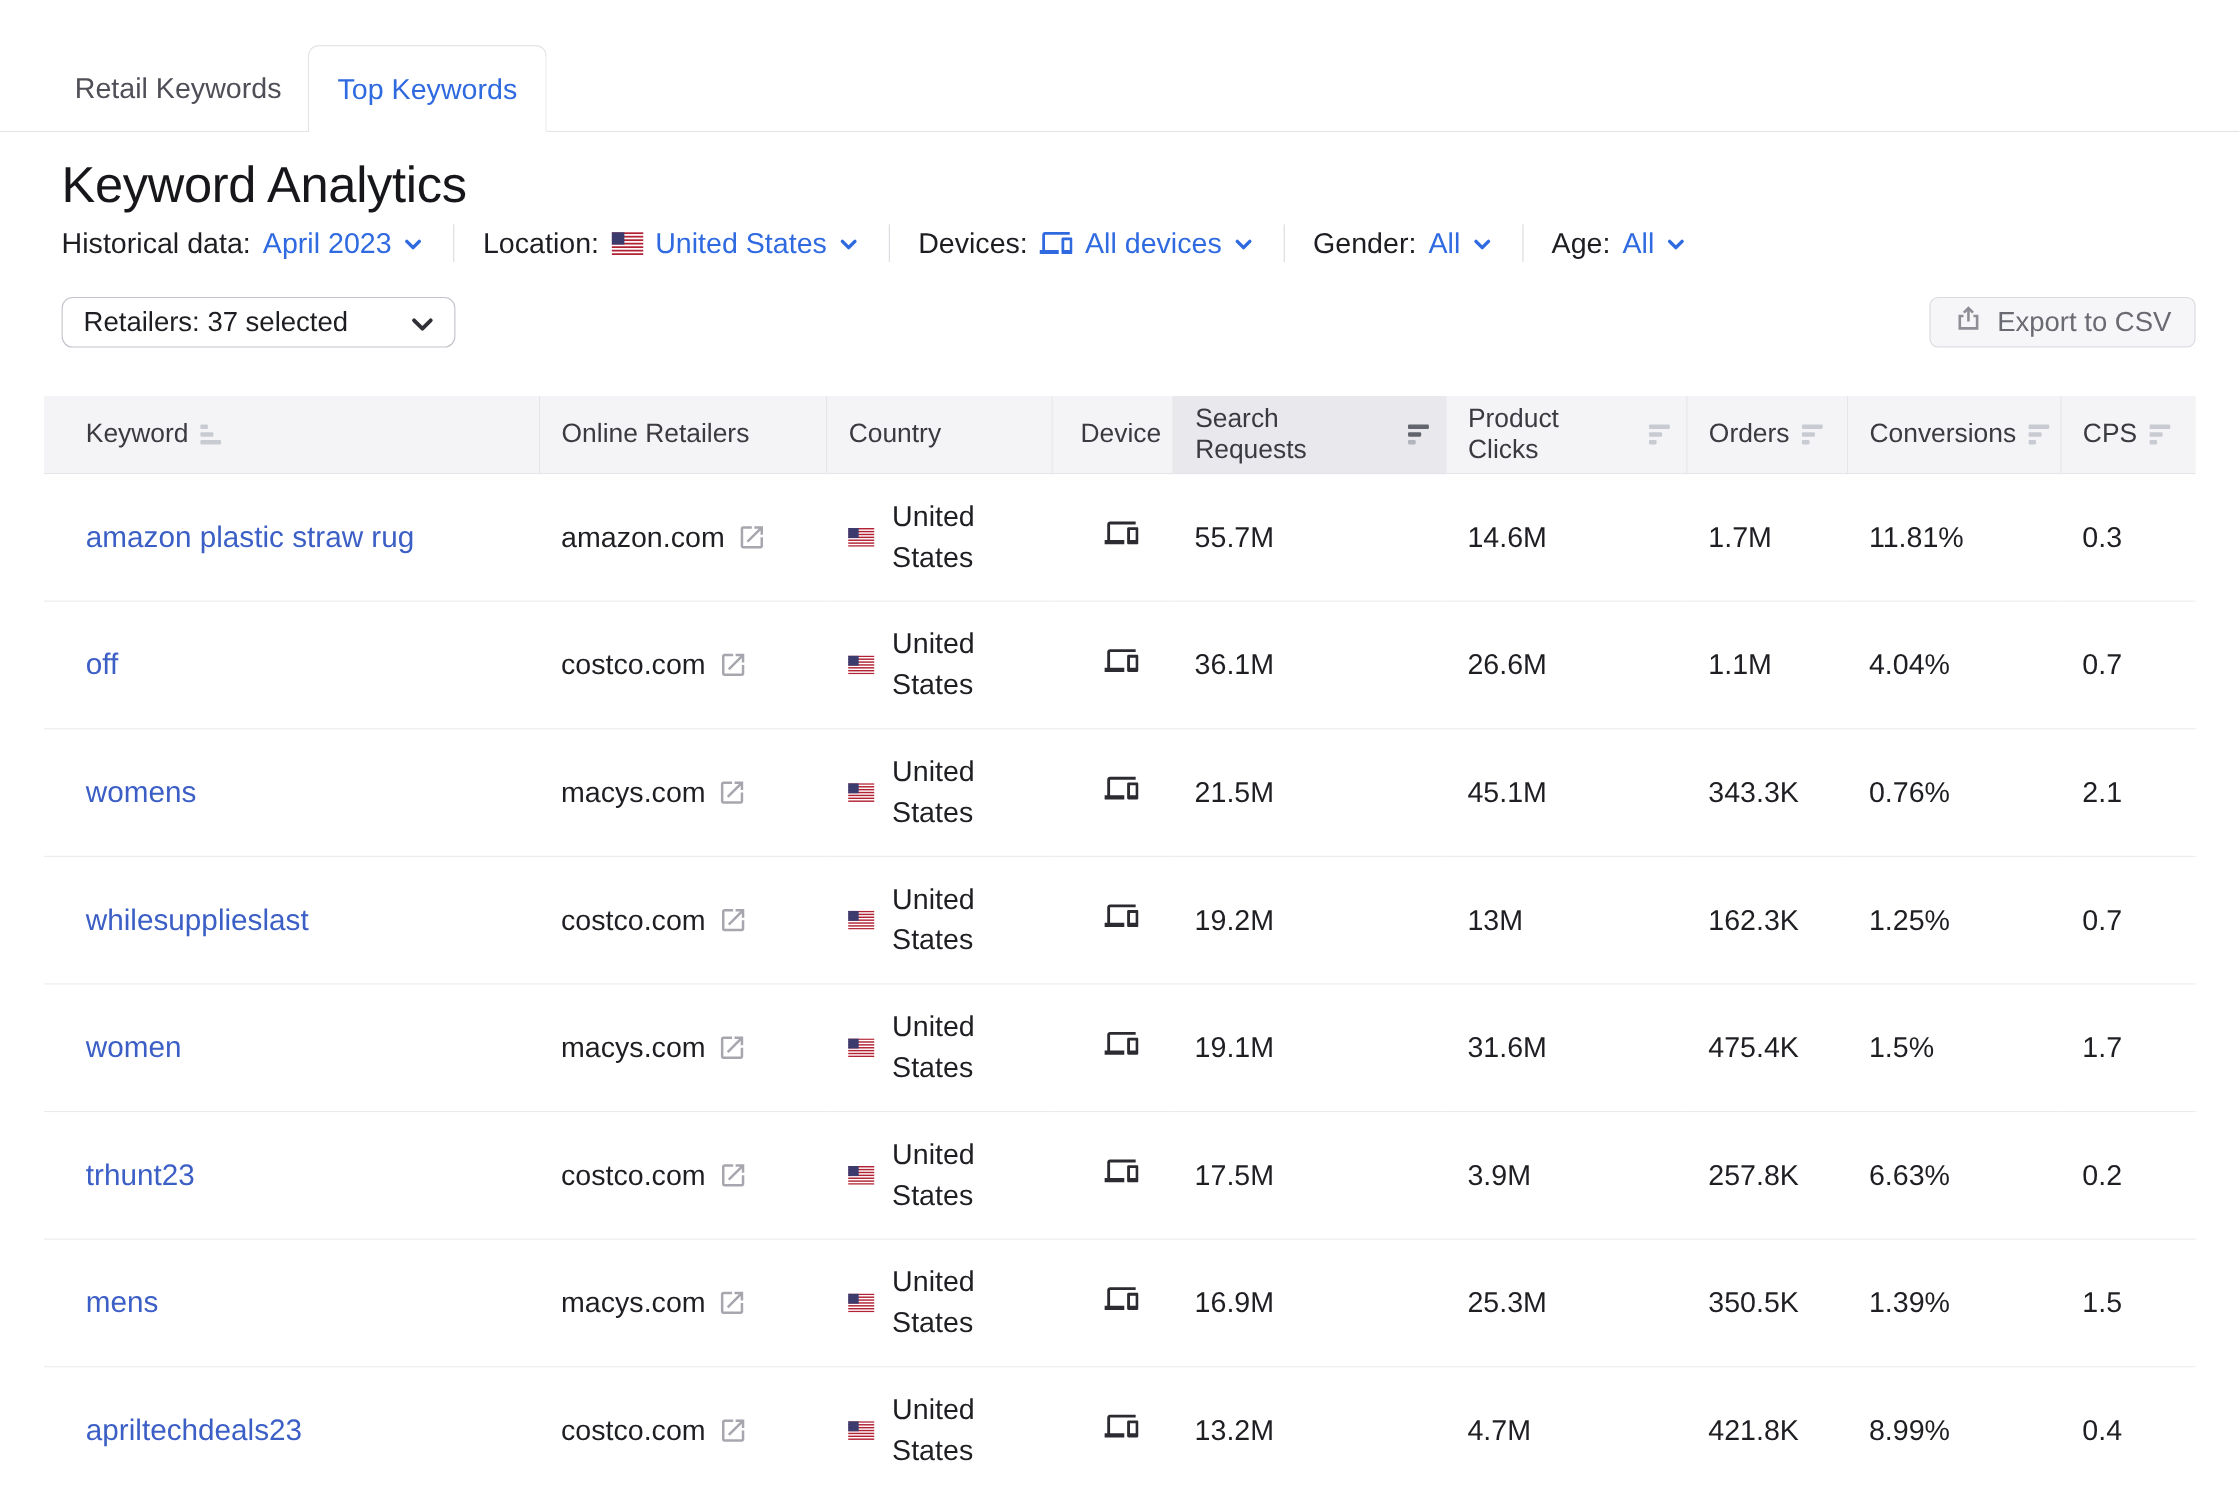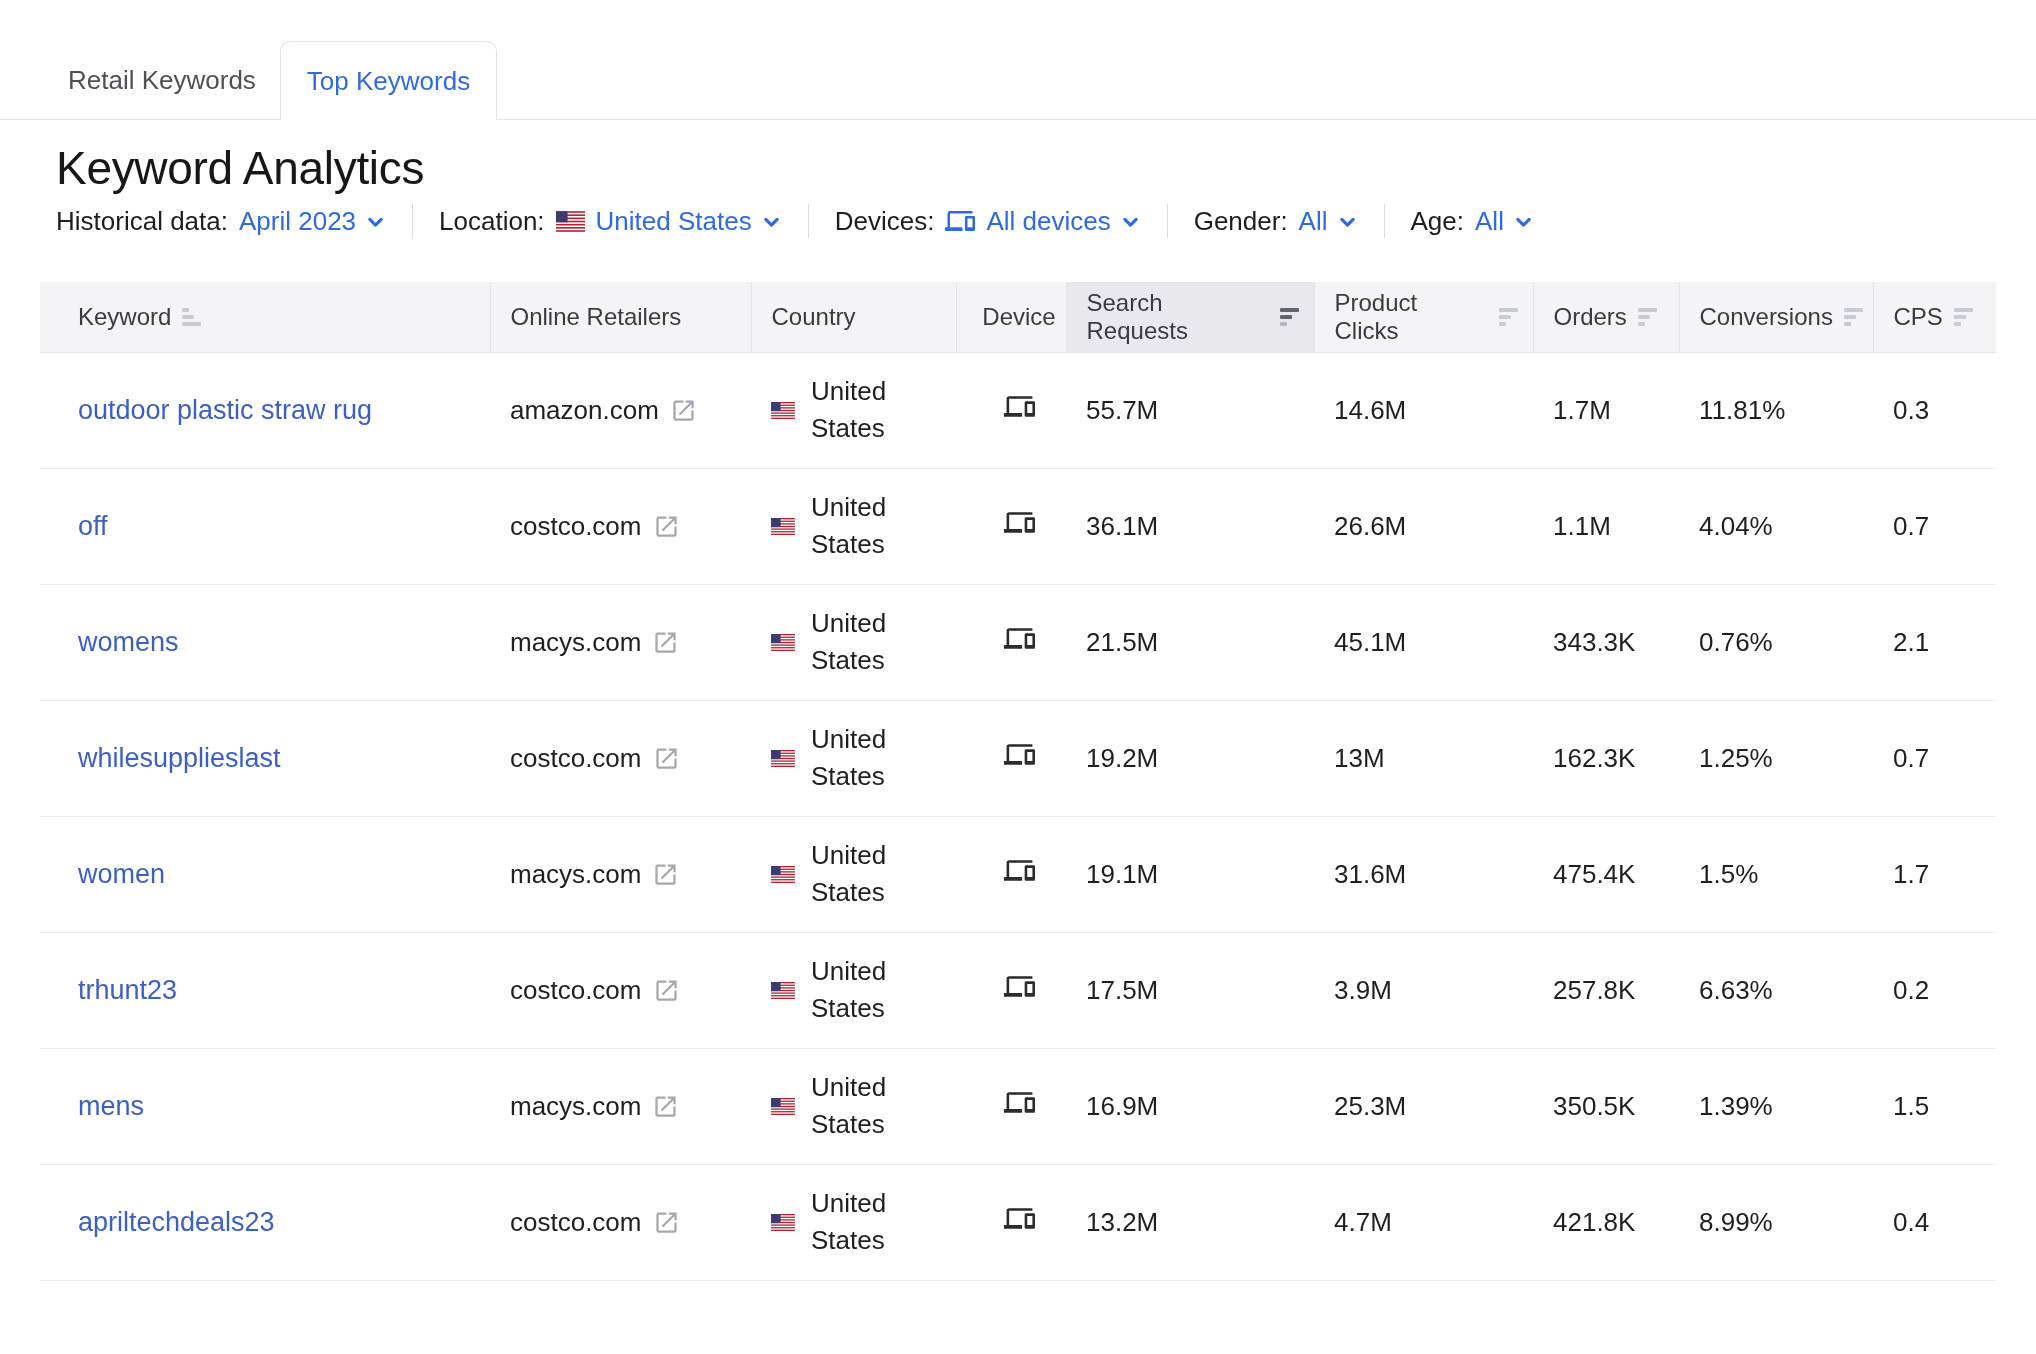--- a/index.html
+++ b/index.html
@@ -236,6 +236,24 @@
 
   </div>
 
+  <div class="toolbar">
+    <div class="retailers-btn">
+      <span>Retailers: 37 selected</span>
+      <span class="chev">
+        <svg viewBox="0 0 24 24" width="28" height="28" fill="none" stroke="#303036" stroke-width="3" stroke-linecap="round" stroke-linejoin="round">
+            <path d="M5.5 8.8L12 15.2l6.5-6.4"></path>
+          </svg>
+      </span>
+    </div>
+    <div class="export-btn">
+      <span>
+        <svg viewBox="0 0 24 24" width="27" height="27" fill="none" stroke="#8e8e96" stroke-width="2.1">
+            <path d="M12 14.5V3.6M8.3 7.3L12 3.6l3.7 3.7M8 10H5v10h14V10h-3"></path>
+          </svg>
+      </span>
+      <span>Export to CSV</span>
+    </div>
+  </div>
 
   <div class="tablewrap">
     <table>

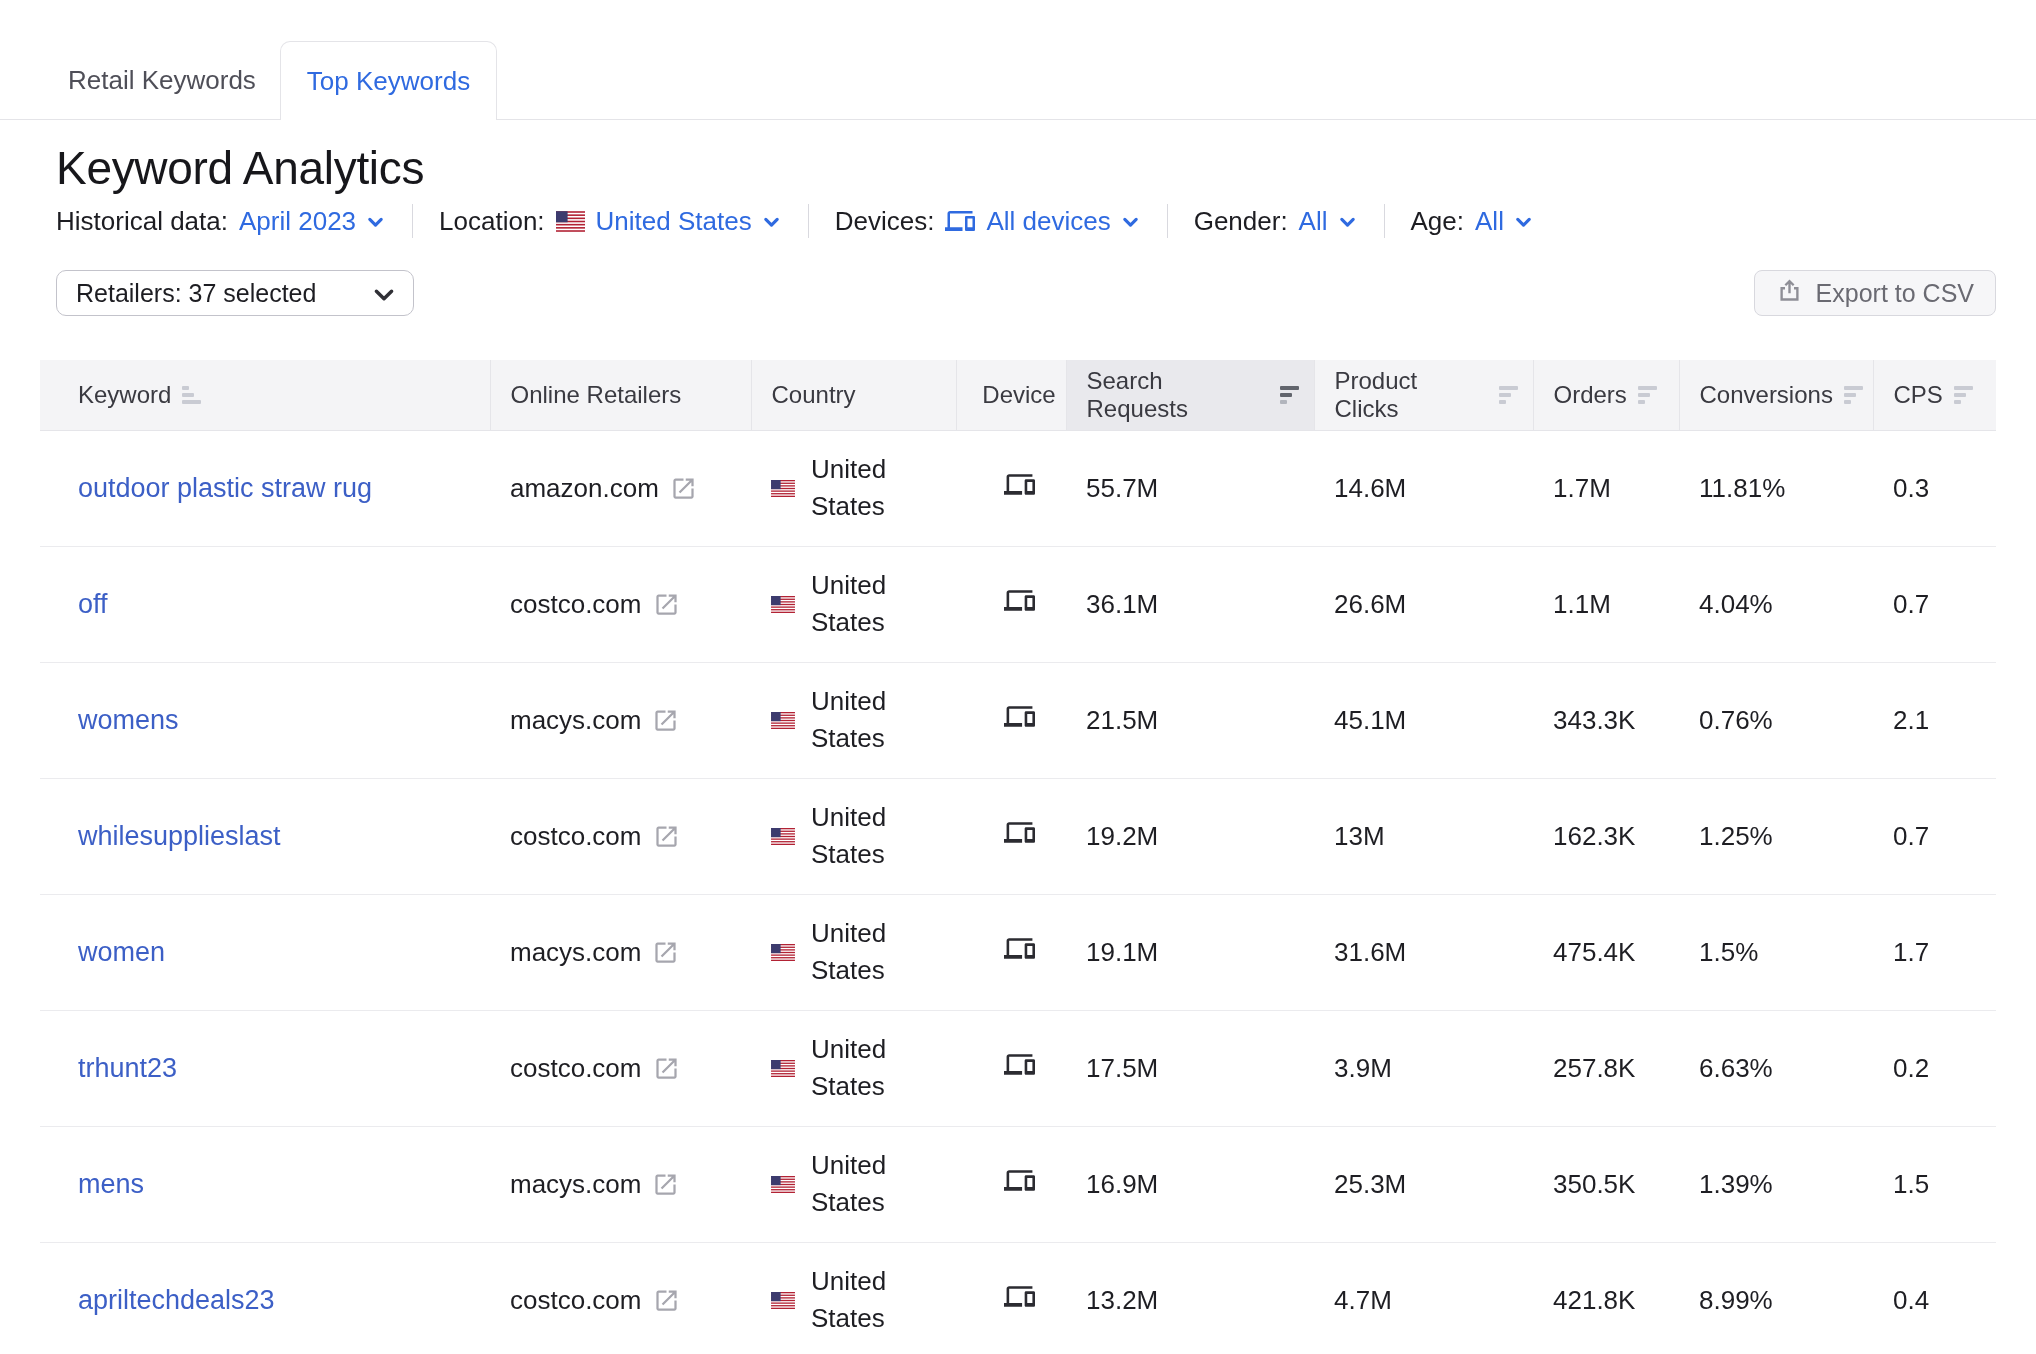--- a/index.html
+++ b/index.html
@@ -351,7 +351,7 @@
       <tbody id="table-body">
           <tr>
     <td class="col-keyword">
-      <a href="#" class="kw-link">outdoor plastic straw rug</a>
+      <a href="#" class="kw-link">amazon plastic straw rug</a>
     </td>
     <td class="col-retailer">
       <span class="cellflex">

